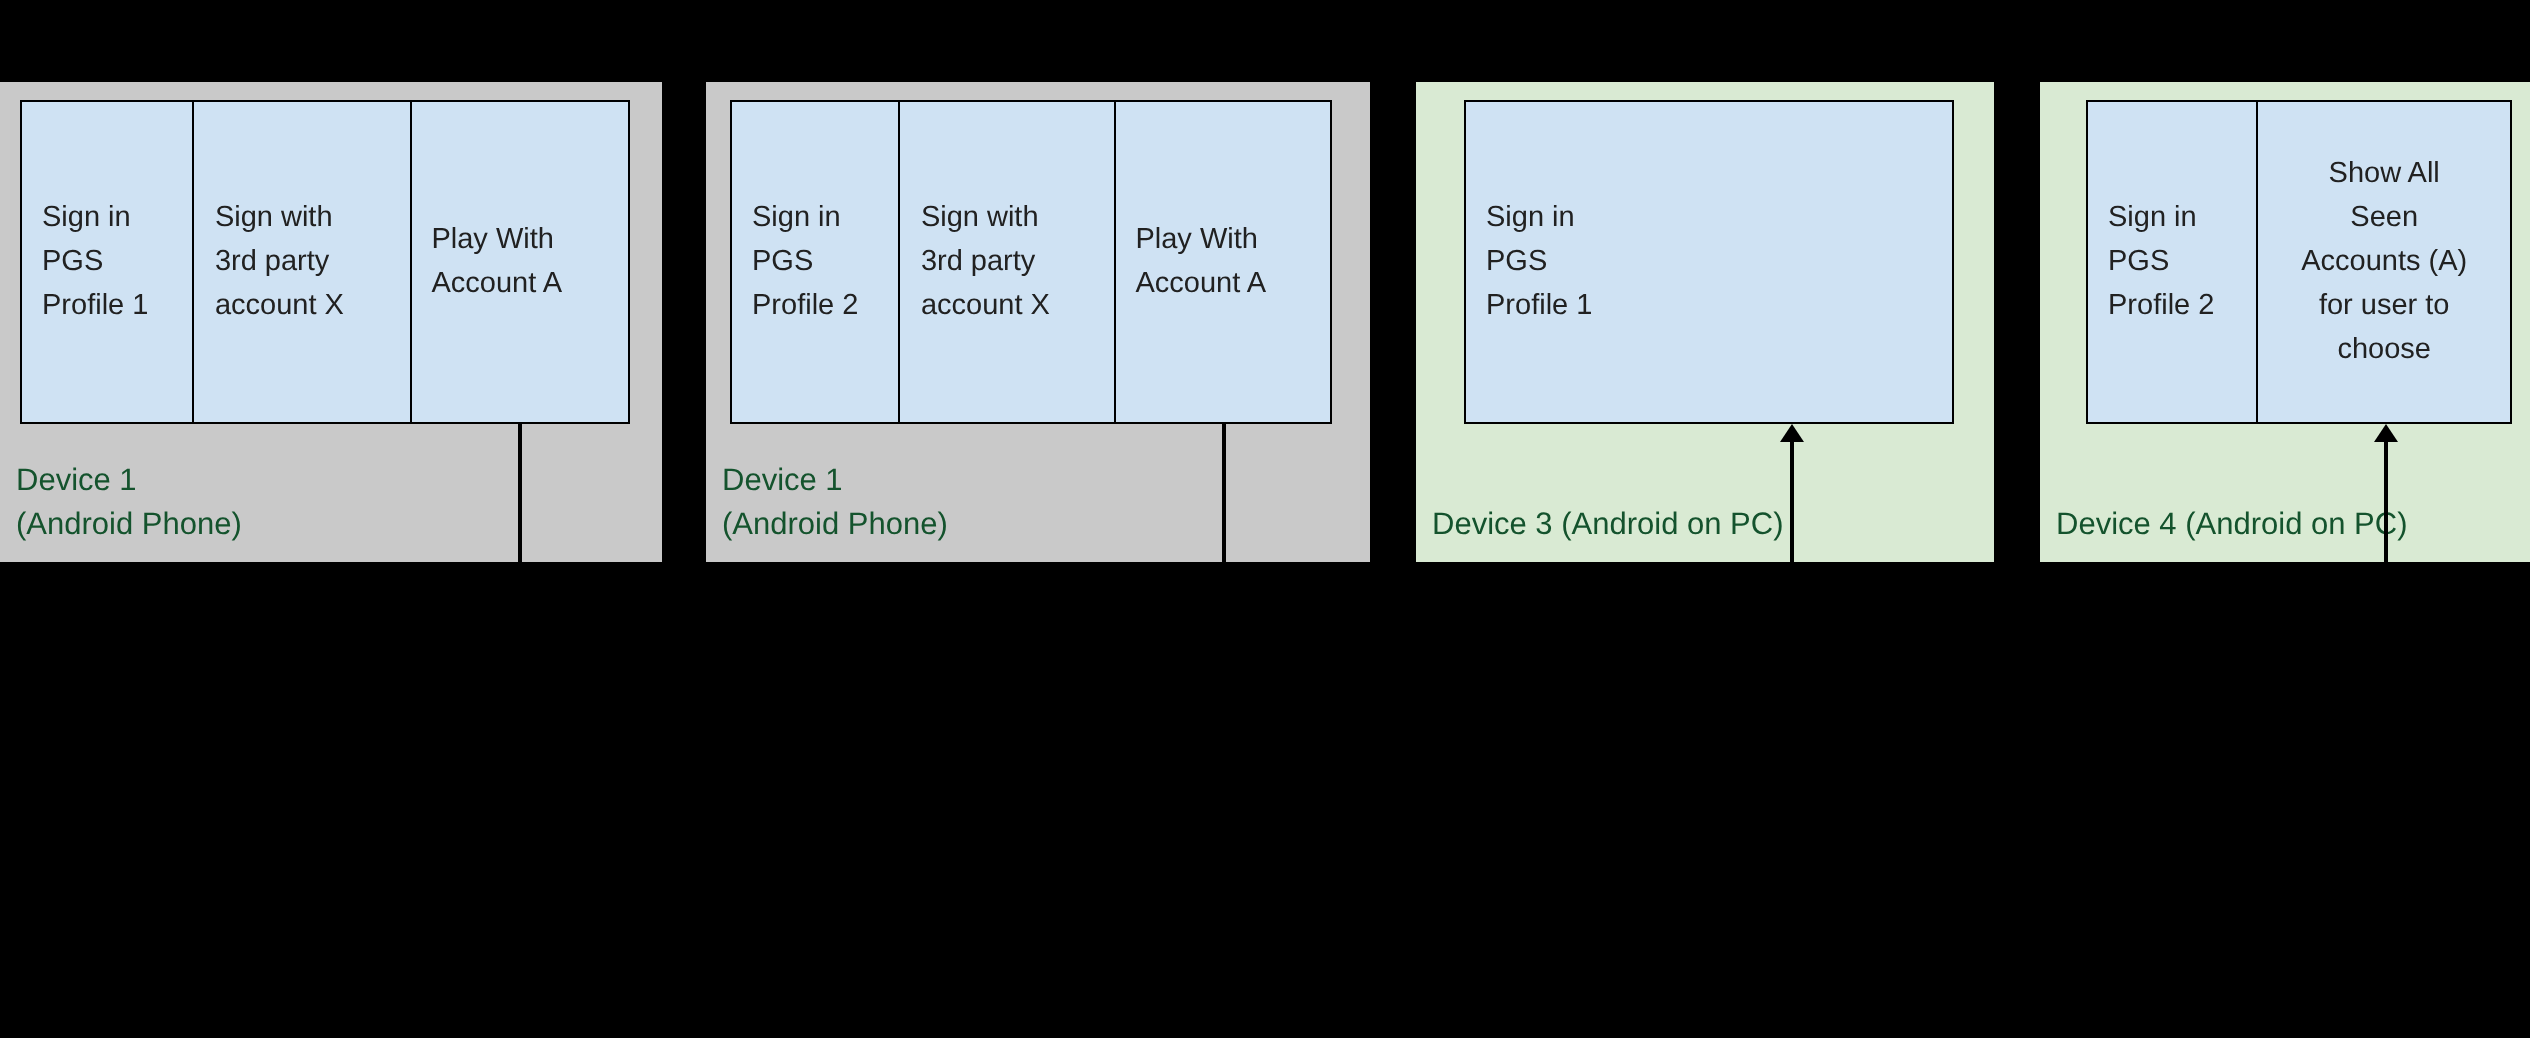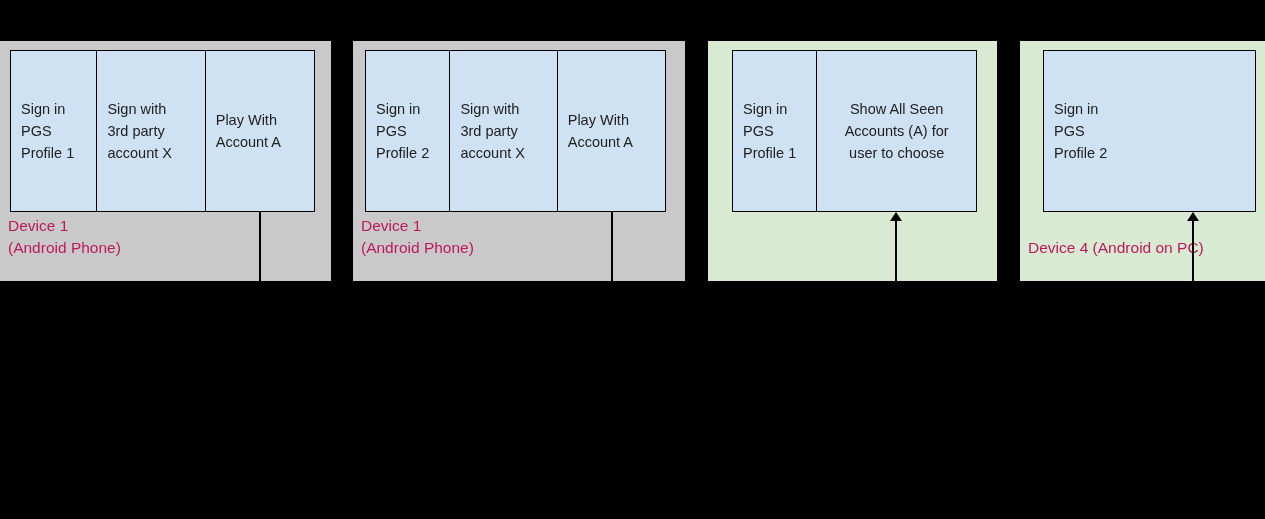--- a/index.html
+++ b/index.html
@@ -184,6 +184,13 @@
 PGS
 Profile 2</span>
       </div>
+      <div class="flow-cell center c1">
+        <span class="cell-text">Show All
+Seen
+Accounts (A)
+for user to
+choose</span>
+      </div>
     </div>
     <div class="connector-line arrow-line"></div>
     <div class="arrow-head"></div>

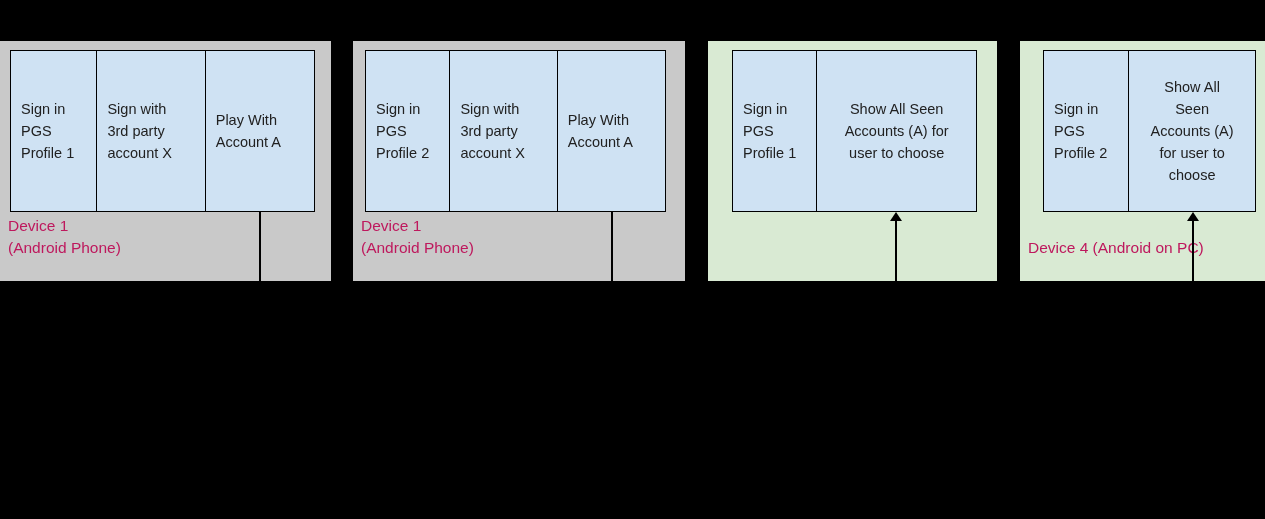--- a/index.html
+++ b/index.html
@@ -167,11 +167,6 @@
 PGS
 Profile 1</span>
       </div>
-      <div class="flow-cell center c1">
-        <span class="cell-text">Show All Seen
-Accounts (A) for
-user to choose</span>
-      </div>
     </div>
     <div class="connector-line arrow-line"></div>
     <div class="arrow-head"></div>

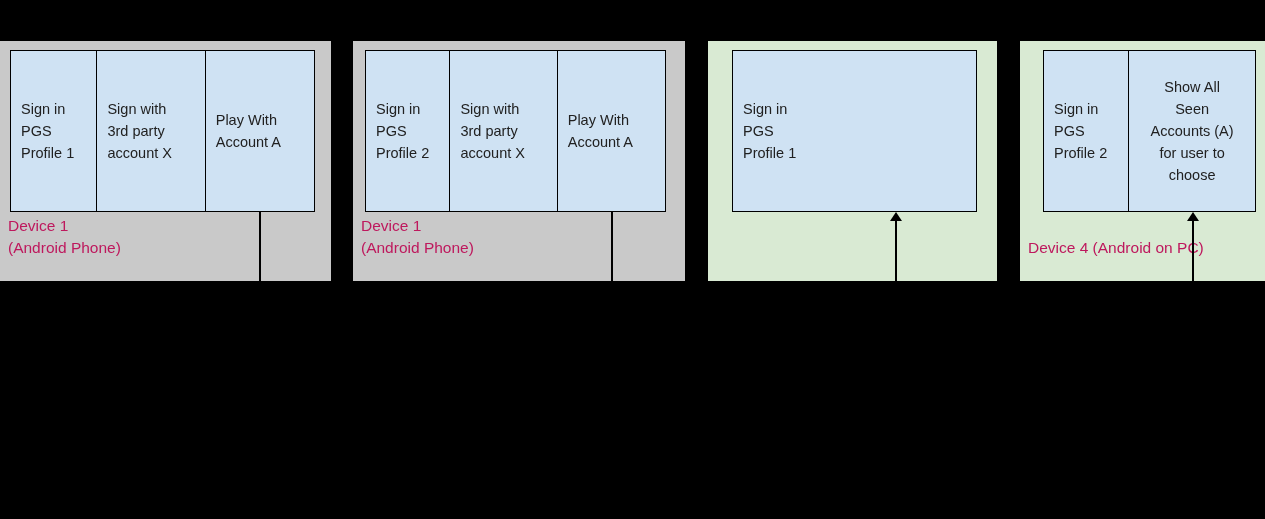--- a/index.html
+++ b/index.html
@@ -54,11 +54,11 @@
   .device-label {
     position: absolute;
     left: 8px;
-    bottom: 22px;
+    bottom: 7px;
     font-size: 15.5px;
     line-height: 22px;
     white-space: pre-line;
-    color: #be185d;
+    color: #14532d;
     z-index: 1;
   }
   .connector-line {

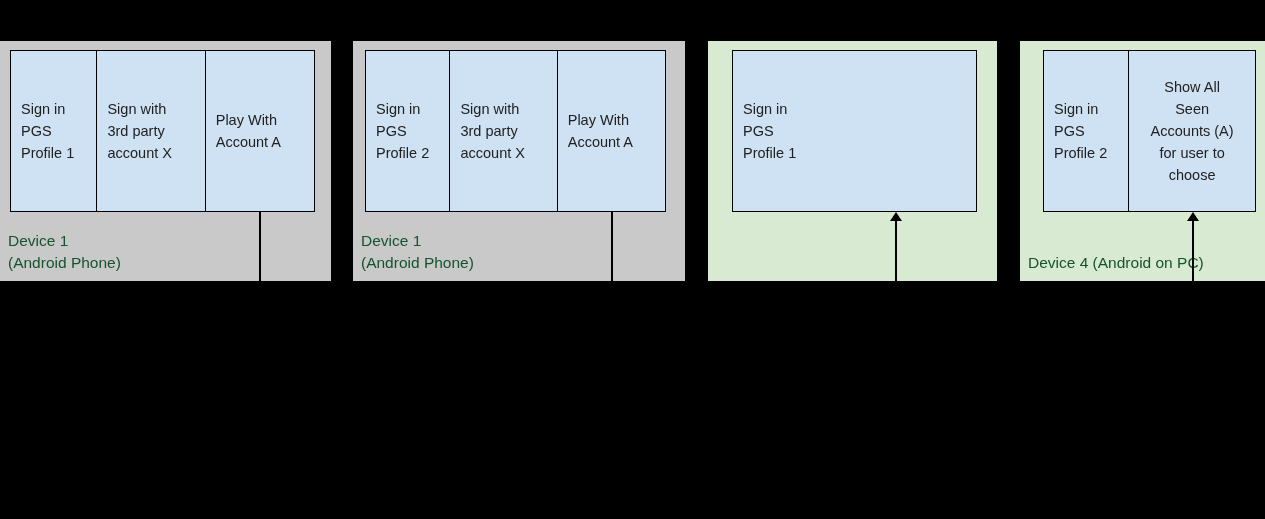--- a/index.html
+++ b/index.html
@@ -170,6 +170,7 @@
     </div>
     <div class="connector-line arrow-line"></div>
     <div class="arrow-head"></div>
+    <div class="device-label">Device 3 (Android on PC)</div>
   </div>
 
   <div class="card pc" id="card4">

